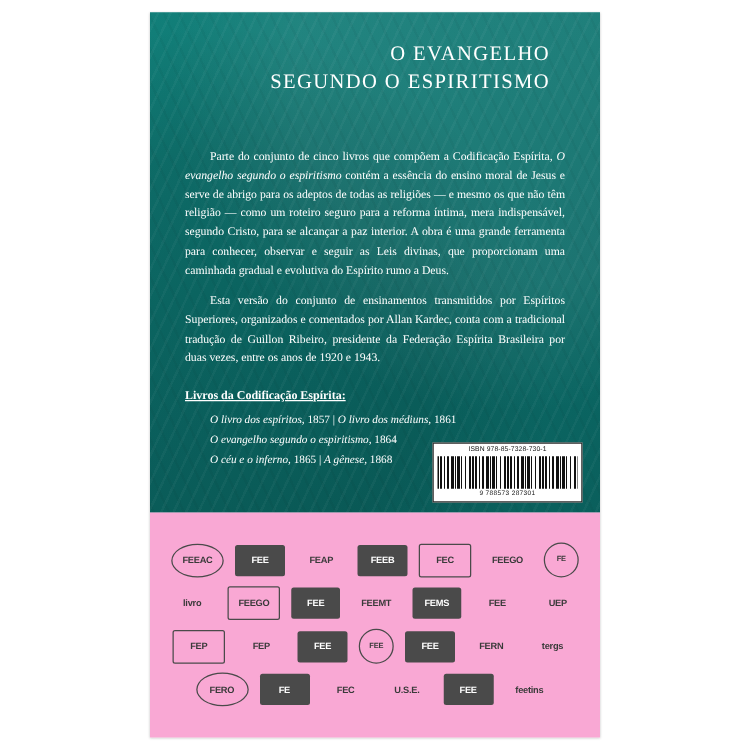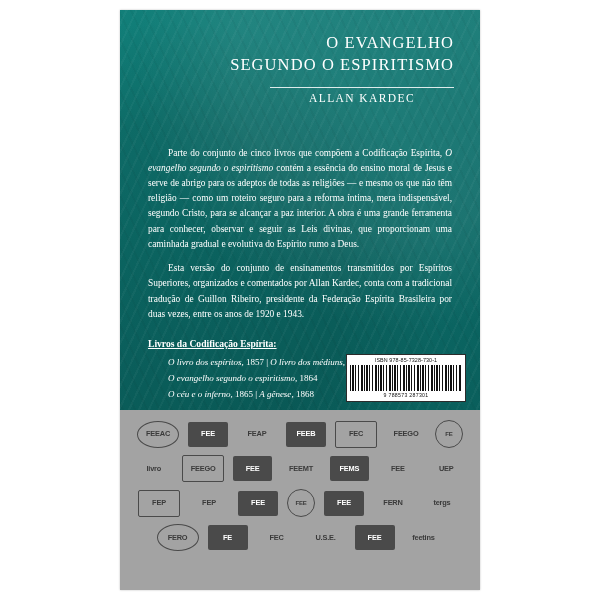--- a/index.html
+++ b/index.html
@@ -55,7 +55,7 @@
     position: relative;
     z-index: 2;
     text-align: right;
-    padding: 22px 26px 0 0;
+    padding: 22px 40px 0 0;
     color: #ffffff;
     margin-left: 44px;
   }

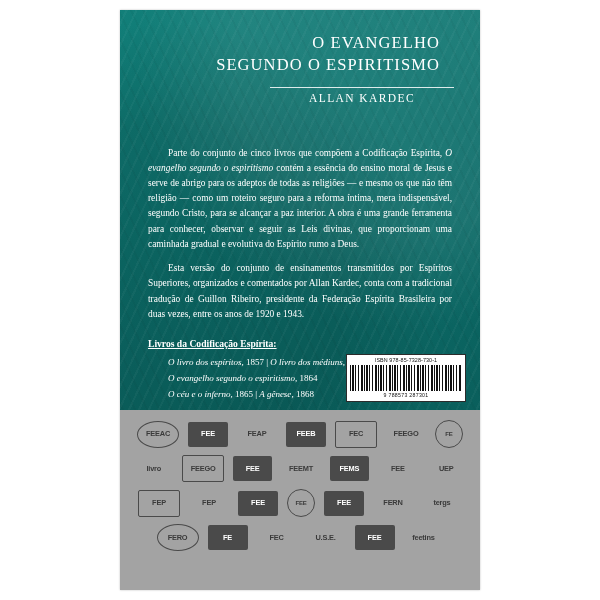--- a/index.html
+++ b/index.html
@@ -229,10 +229,6 @@
       <div class="title-line2">SEGUNDO O ESPIRITISMO</div>
     </div>
 
-    <div class="author-wrap">
-      <div class="author-rule"></div>
-      <div class="author-name">ALLAN KARDEC</div>
-    </div>
 
     <div class="blurb">
       <p><span>Parte do conjunto de cinco livros que compõem a Codificação Espírita, </span><em>O evangelho segundo o espiritismo</em><span> contém a essência do ensino moral de Jesus e serve de abrigo para os adeptos de todas as religiões — e mesmo os que não têm religião — como um roteiro seguro para a reforma íntima, mera indispensável, segundo Cristo, para se alcançar a paz interior. A obra é uma grande ferramenta para conhecer, observar e seguir as Leis divinas, que proporcionam uma caminhada gradual e evolutiva do Espírito rumo a Deus.</span></p>

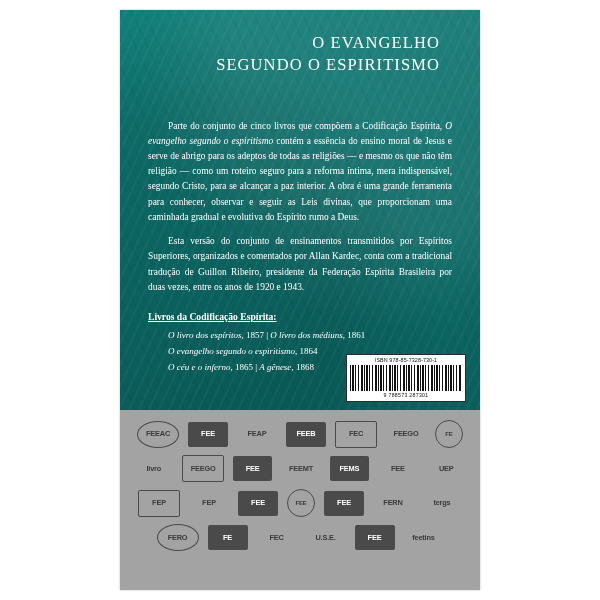--- a/index.html
+++ b/index.html
@@ -169,8 +169,8 @@
     top: 400px;
     width: 360px;
     height: 180px;
-    background: #a3a3a3;
-    padding-top: 10px;
+    background: #f9a8d4;
+    padding-top: 24px;
     box-sizing: border-box;
   }
   .logo-row {

